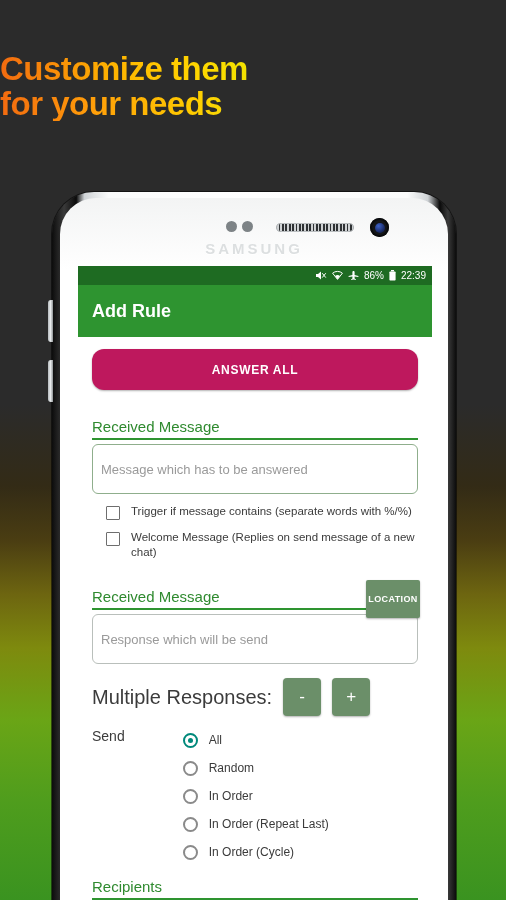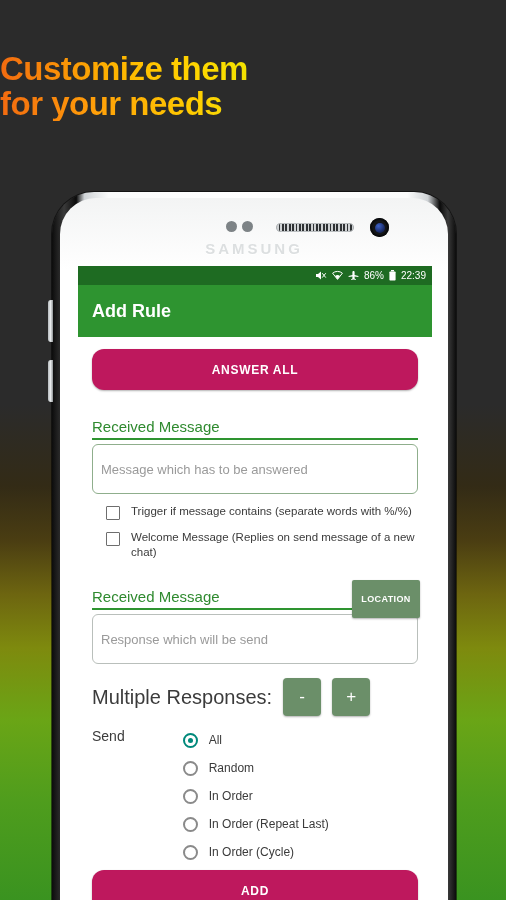--- a/index.html
+++ b/index.html
@@ -114,7 +114,7 @@
   .cblabel { font-size:11.5px; color:#3b3b3b; margin-left:11px; line-height:1.32; }
 
   .loc-btn {
-    position:absolute; right:-2px; top:-8px; width:68px; height:38px;
+    position:absolute; right:-2px; top:-8px; width:54px; height:38px;
     background:#6b8f69; border:none; border-radius:2px; color:#fff;
     font-size:9px; font-weight:bold; letter-spacing:.4px; cursor:pointer;
     box-shadow:0 1px 2px rgba(0,0,0,.3);

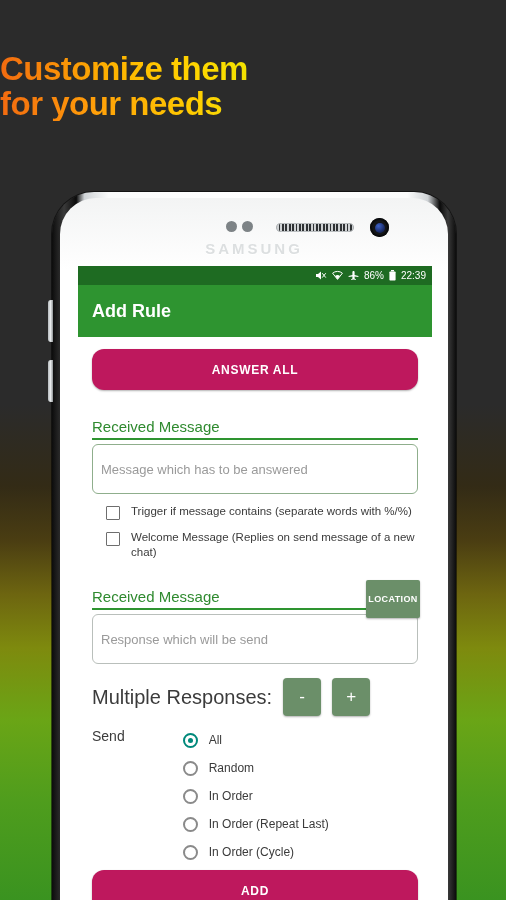--- a/index.html
+++ b/index.html
@@ -257,6 +257,10 @@
           </div>
         </div>
 
+        <div class="section-head recip-head">
+          <div class="section-title">Recipients</div>
+          <div class="section-rule"></div>
+        </div>
         <button class="btn-sage" style="margin-top:4px;">ADD</button>
 
       </div>

